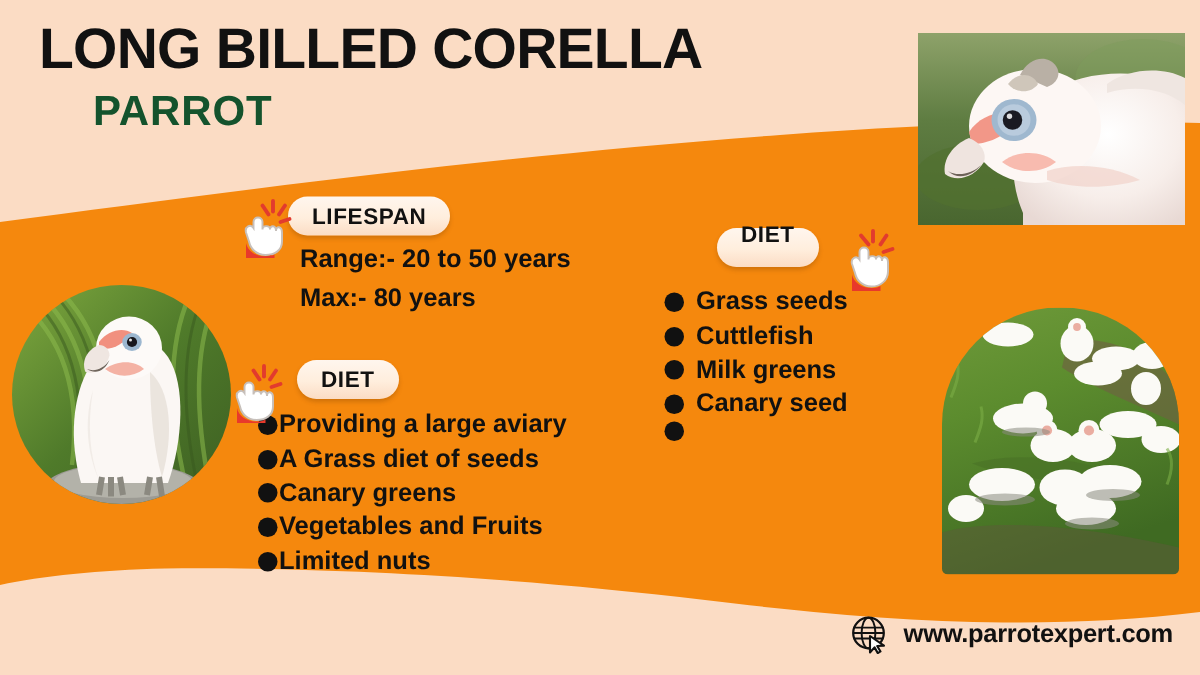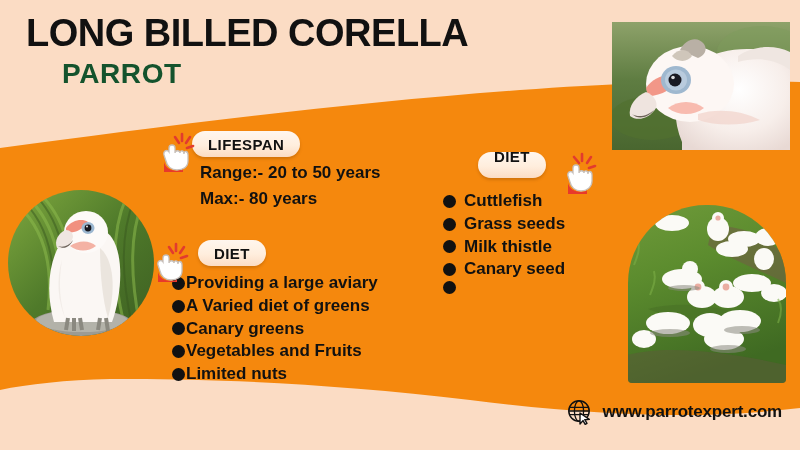--- a/index.html
+++ b/index.html
@@ -350,11 +350,11 @@
   <div class="bullet-list" style="left:443px; top:190px;">
     <div class="bullet-row gap-1">
       <span class="dot"></span>
+      <span class="bullet-text">Grass seeds</span>
+    </div>
+    <div class="bullet-row gap-1">
+      <span class="dot"></span>
       <span class="bullet-text">Cuttlefish</span>
-    </div>
-    <div class="bullet-row gap-1">
-      <span class="dot"></span>
-      <span class="bullet-text">Grass seeds</span>
     </div>
     <div class="bullet-row gap-1">
       <span class="dot"></span>

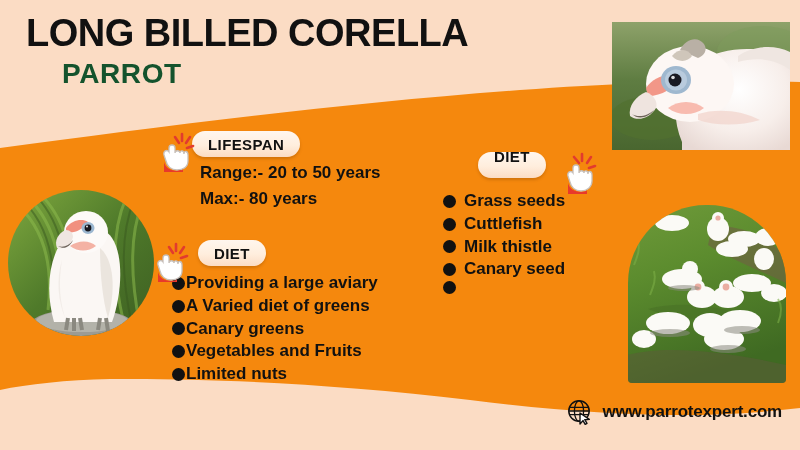--- a/index.html
+++ b/index.html
@@ -358,7 +358,7 @@
     </div>
     <div class="bullet-row gap-1">
       <span class="dot"></span>
-      <span class="bullet-text">Milk thistle</span>
+      <span class="bullet-text">Milk greens</span>
     </div>
     <div class="bullet-row gap-1">
       <span class="dot"></span>

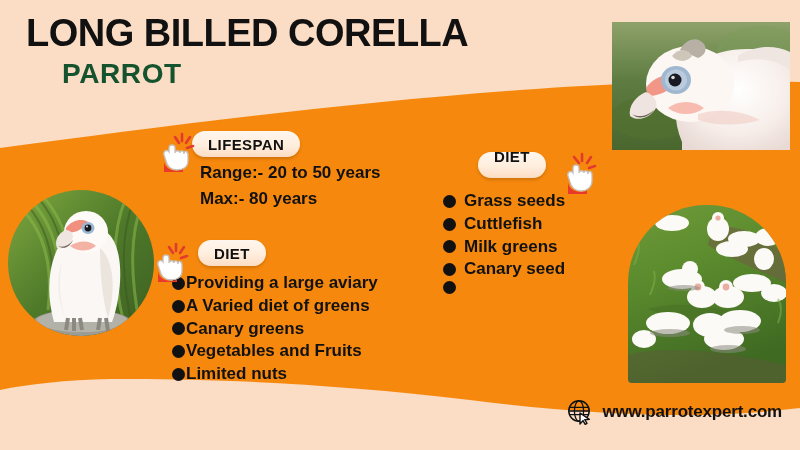--- a/index.html
+++ b/index.html
@@ -312,7 +312,7 @@
     </div>
     <div class="bullet-row gap-0">
       <span class="dot"></span>
-      <span class="bullet-text">A Varied diet of greens</span>
+      <span class="bullet-text">A Grass diet of seeds</span>
     </div>
     <div class="bullet-row gap-0">
       <span class="dot"></span>

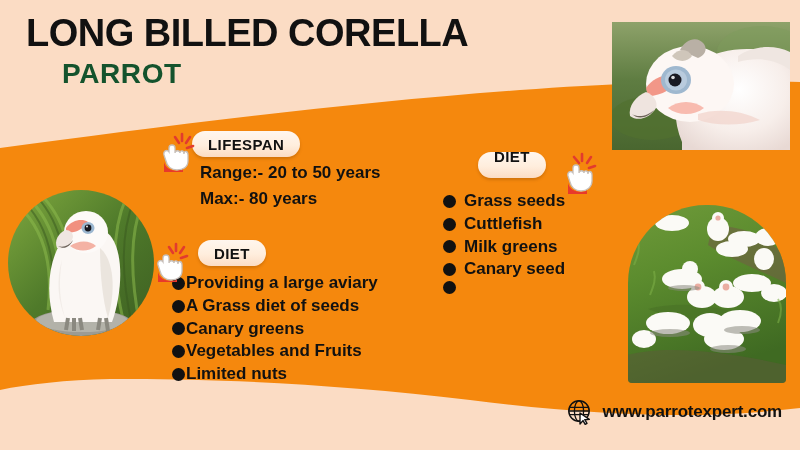--- a/index.html
+++ b/index.html
@@ -86,7 +86,7 @@
 
   
   .footer {
-    position:absolute; right:18px; bottom:25px; z-index:8;
+    position:absolute; right:18px; bottom:14px; z-index:8;
     display:flex; align-items:center; gap:9px;
   }
   .globe-icon { width:26px; height:26px; }

